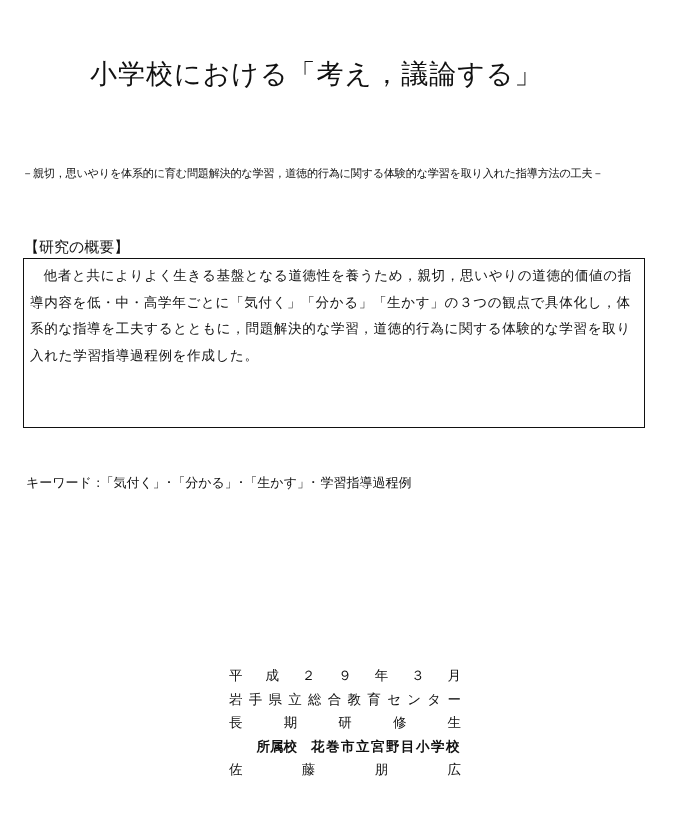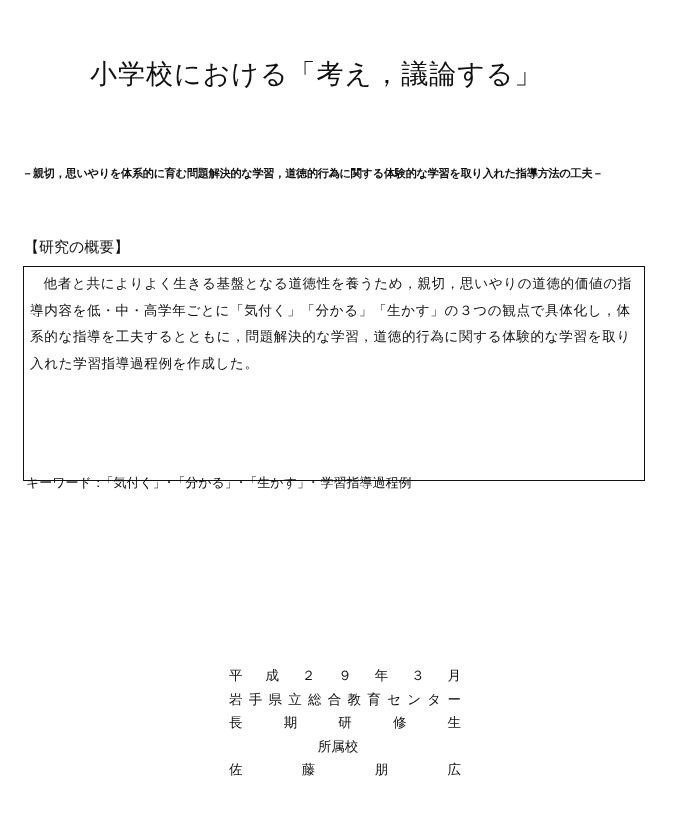--- a/index.html
+++ b/index.html
@@ -15,7 +15,7 @@
   .title div { white-space: nowrap; }
   .subtitle {
     position: absolute; left: 22px; top: 166px; width: 650px;
-    font-size: 11.2px; font-weight: bold; white-space: nowrap; letter-spacing: -0.3px;
+    font-size: 11.2px; font-weight: normal; white-space: nowrap; letter-spacing: -0.3px;
   }
   .abstract-label {
     position: absolute; left: 24px; top: 238px;

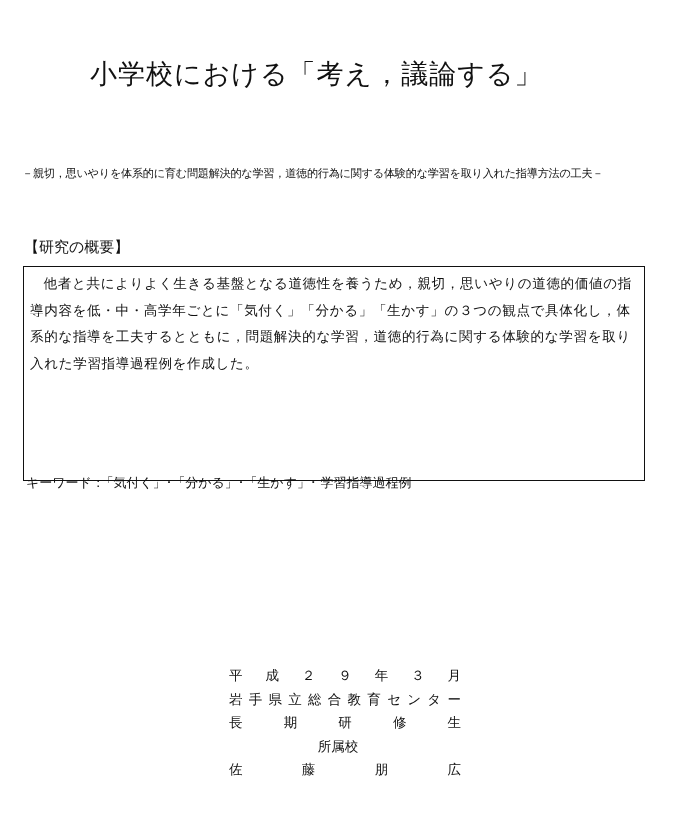--- a/index.html
+++ b/index.html
@@ -22,7 +22,7 @@
     font-size: 15px; white-space: nowrap;
   }
   .abstract-box {
-    position: absolute; left: 23px; top: 266px; width: 622px; height: 215px;
+    position: absolute; left: 23px; top: 258px; width: 622px; height: 170px;
     border: 1.3px solid #111; box-sizing: border-box;
     padding: 3px 8px 0 6px;
   }

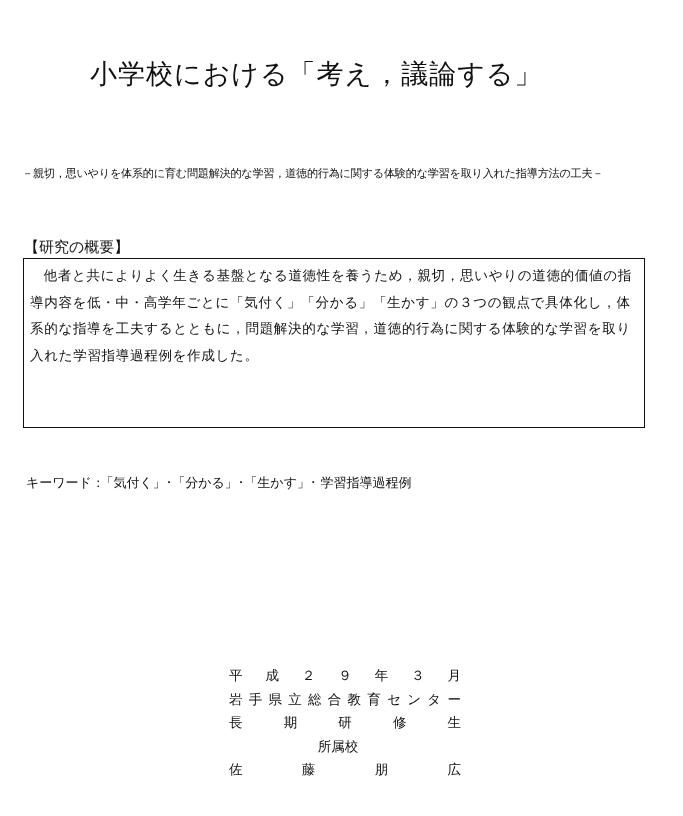--- a/index.html
+++ b/index.html
@@ -39,7 +39,7 @@
     font-size: 13.5px; line-height: 23.5px;
   }
   .footer .row { display: flex; justify-content: space-between; white-space: nowrap; }
-  .footer .row.school { justify-content: center; }
+  .footer .row.school { justify-content: flex-end; font-weight: bold; }
   .footer .row.school span.gap { display: inline-block; width: 14px; }
 </style>
 </head>

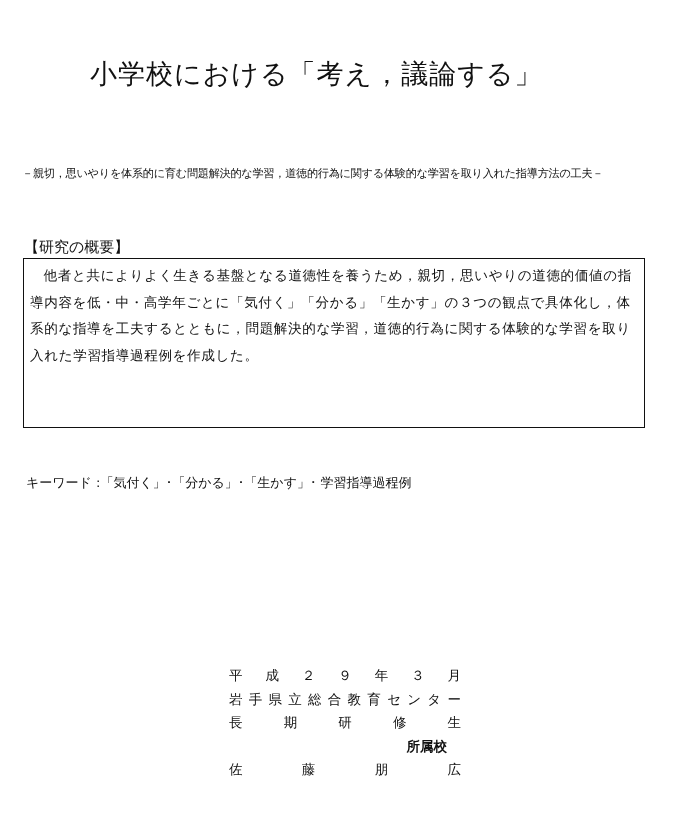--- a/index.html
+++ b/index.html
@@ -93,6 +93,7 @@
   <div class="row school">
     <span>所属校</span>
     <span class="gap"></span>
+    <span style="letter-spacing:1.5px;">花巻市立宮野目小学校</span>
   </div>
   <div class="row">
     <span>佐</span>

